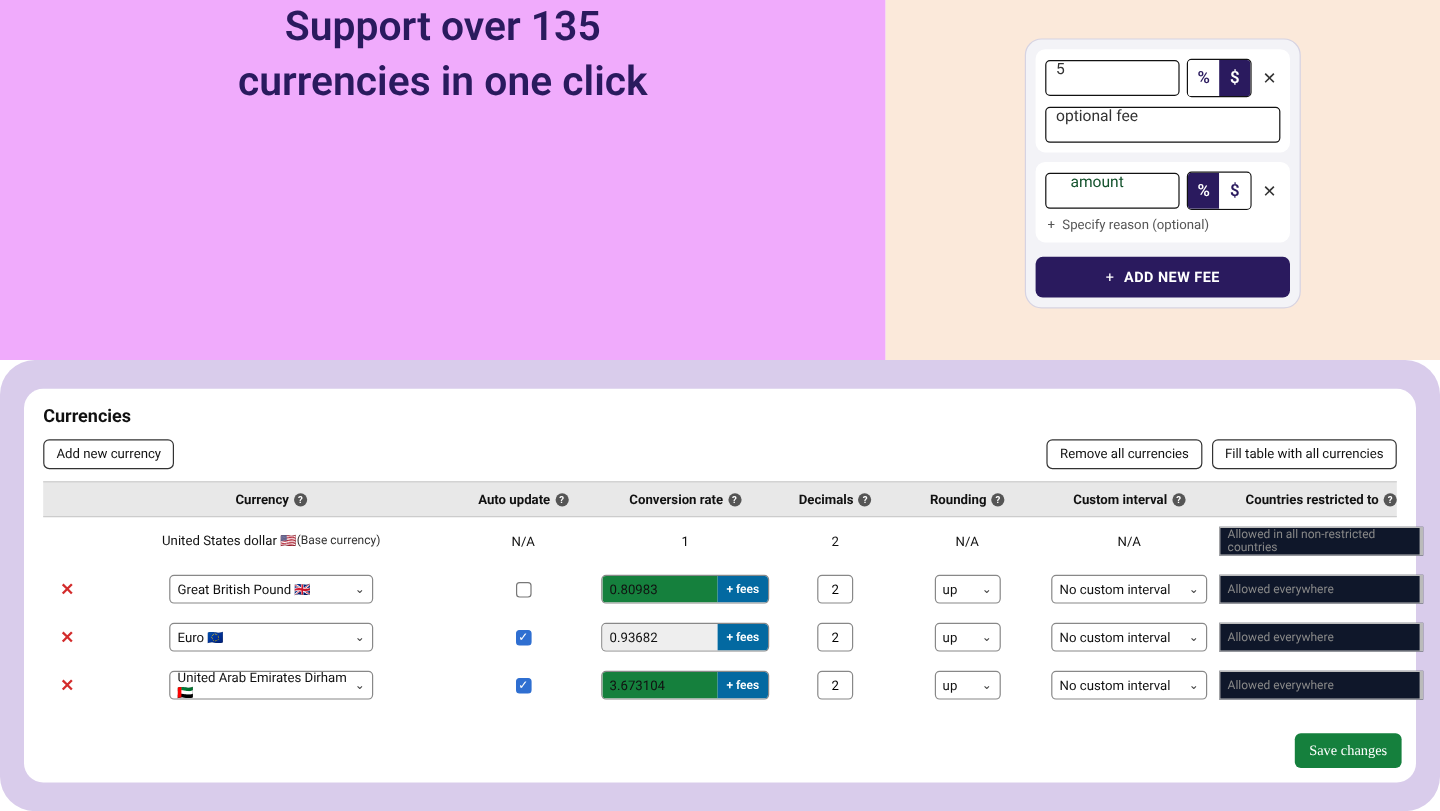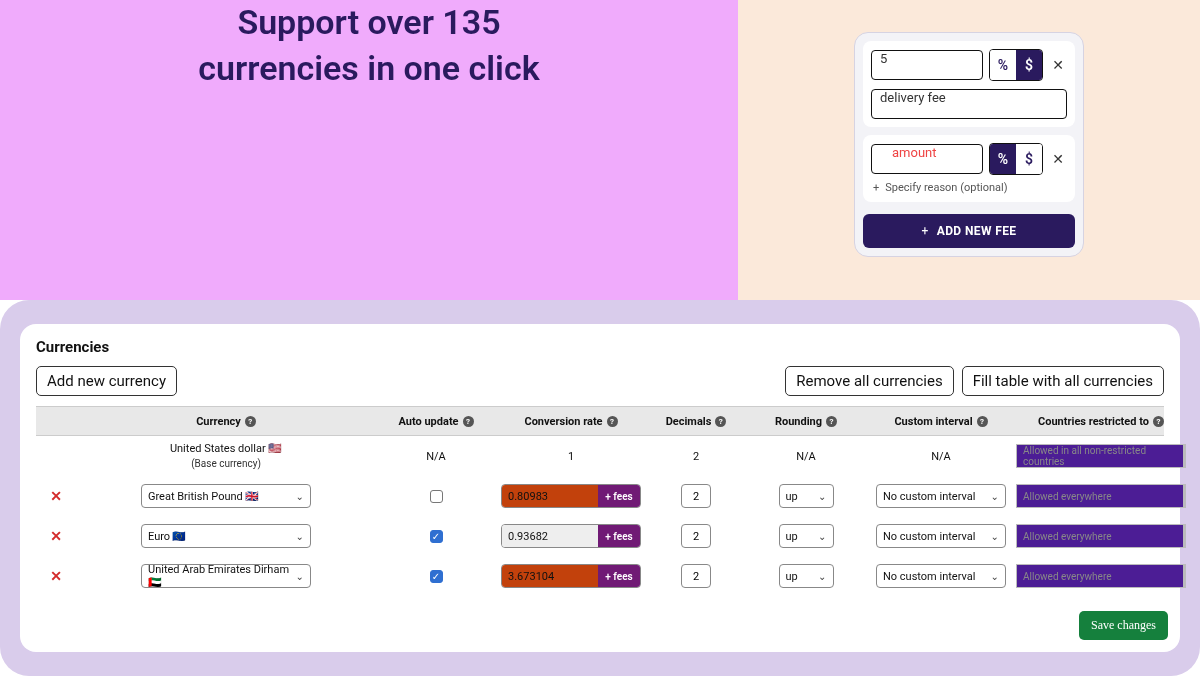--- a/index.html
+++ b/index.html
@@ -81,7 +81,7 @@
               </div>
               <div class="fee-close">✕</div>
             </div>
-            <div class="fee-reason">delivery fee</div>
+            <div class="fee-reason">optional fee</div>
           </div>
           <div class="fee-block">
             <div class="fee-row">

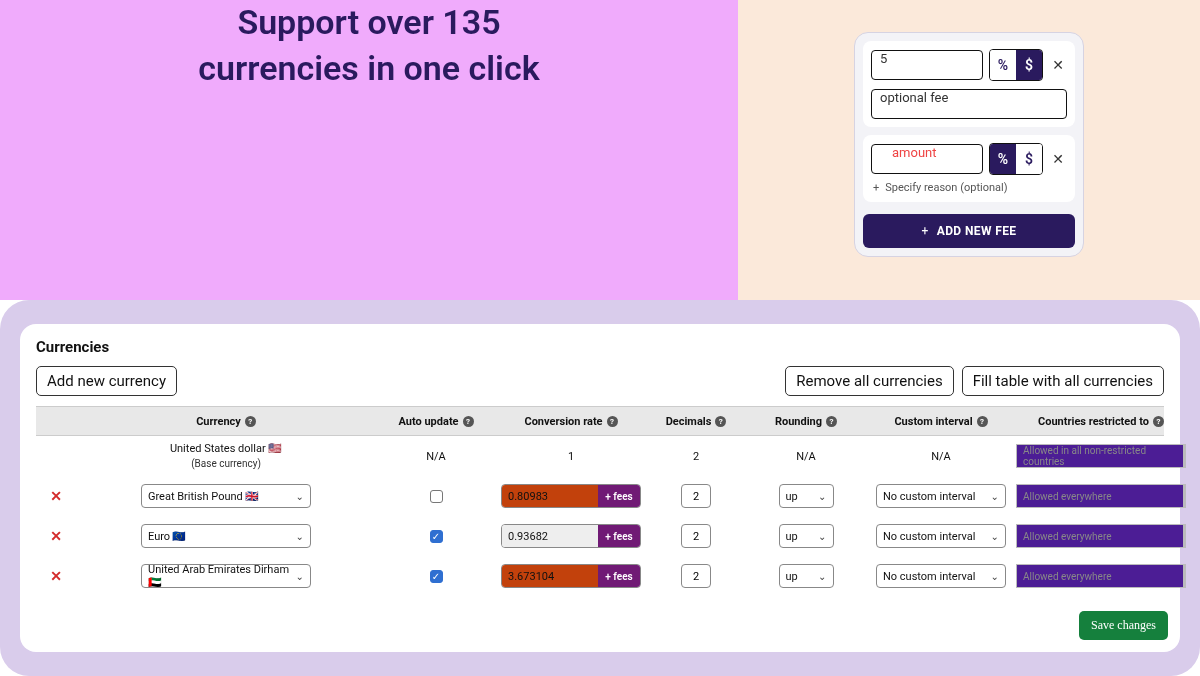--- a/index.html
+++ b/index.html
@@ -14,7 +14,7 @@
   .fee-block { background: #fff; border-radius: 8px; padding: 8px; margin-bottom: 8px; }
   .fee-row { display: flex; align-items: center; gap: 6px; }
   .fee-amount { flex: 1; height: 30px; border: 1px solid #111; border-radius: 4px; padding: 0 8px; font-size: 13px; color: #333; }
-  .fee-amount.placeholder { color: #ef4444; padding-left: 20px; }
+  .fee-amount.placeholder { color: #14532d; padding-left: 20px; }
   .seg { display: flex; border: 1px solid #111; border-radius: 4px; overflow: hidden; }
   .seg button { width: 26px; height: 30px; border: none; background: #fff; color: #2a1a5e; font-size: 14px; font-weight: 600; cursor: pointer; }
   .seg button.active { background: #2a1a5e; color: #fff; }

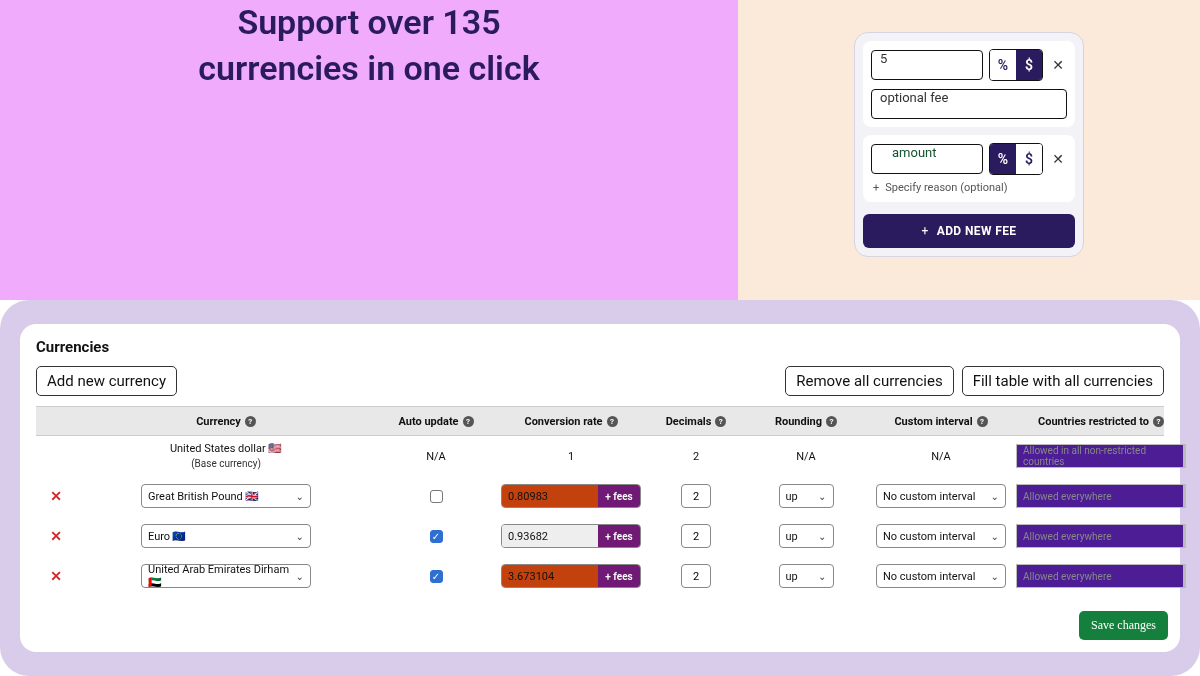--- a/index.html
+++ b/index.html
@@ -29,7 +29,7 @@
   .panel { background: #fff; border-radius: 16px; padding: 14px 16px 44px; position: relative; height: 100%; }
   .panel-title { font-size: 15px; font-weight: 700; color: #111; margin-bottom: 10px; }
   .toolbar { display: flex; justify-content: space-between; margin-bottom: 10px; }
-  .btn-outline { background: #fff; border: 1px solid #333; border-radius: 5px; padding: 5px 10px; font-size: 15px; color: #111; cursor: pointer; }
+  .btn-outline { background: #fff; border: 1px solid #333; border-radius: 5px; padding: 5px 10px; font-size: 11px; color: #111; cursor: pointer; }
   .toolbar-right { display: flex; gap: 8px; }
 
   .thead { display: grid; grid-template-columns: 40px 300px 120px 150px 100px 120px 150px 170px; background: #e8e8e8; border-top: 1px solid #ccc; border-bottom: 1px solid #ccc; height: 30px; align-items: center; font-size: 11px; font-weight: 700; color: #111; }

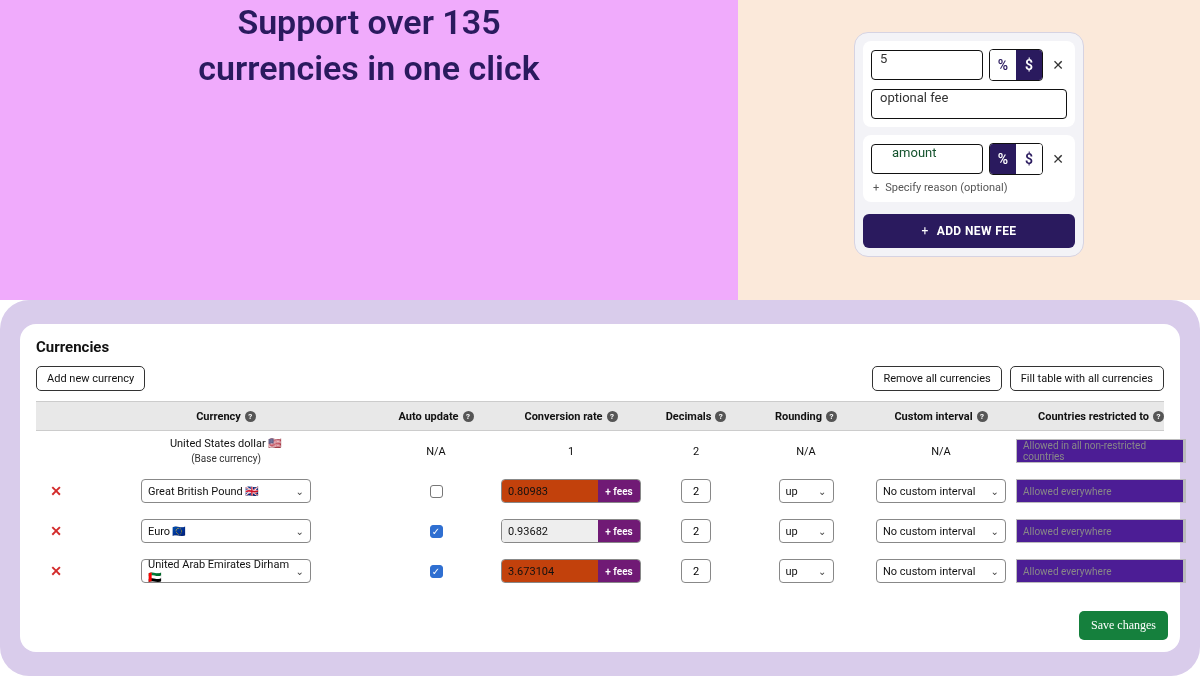--- a/index.html
+++ b/index.html
@@ -39,7 +39,7 @@
 
   .trow { display: grid; grid-template-columns: 40px 300px 120px 150px 100px 120px 150px 170px; align-items: center; height: 40px; font-size: 11px; color: #111; }
   .trow > div { display: flex; justify-content: center; align-items: center; }
-  .base-currency { flex-direction: column; line-height: 1.3; }
+  .base-currency { flex-direction: row; line-height: 1.3; }
   .base-currency .b1 { font-size: 11px; }
   .base-currency .b2 { font-size: 10px; color: #333; }
   .remove-x { color: #d32b2b; font-size: 14px; font-weight: 700; cursor: pointer; }

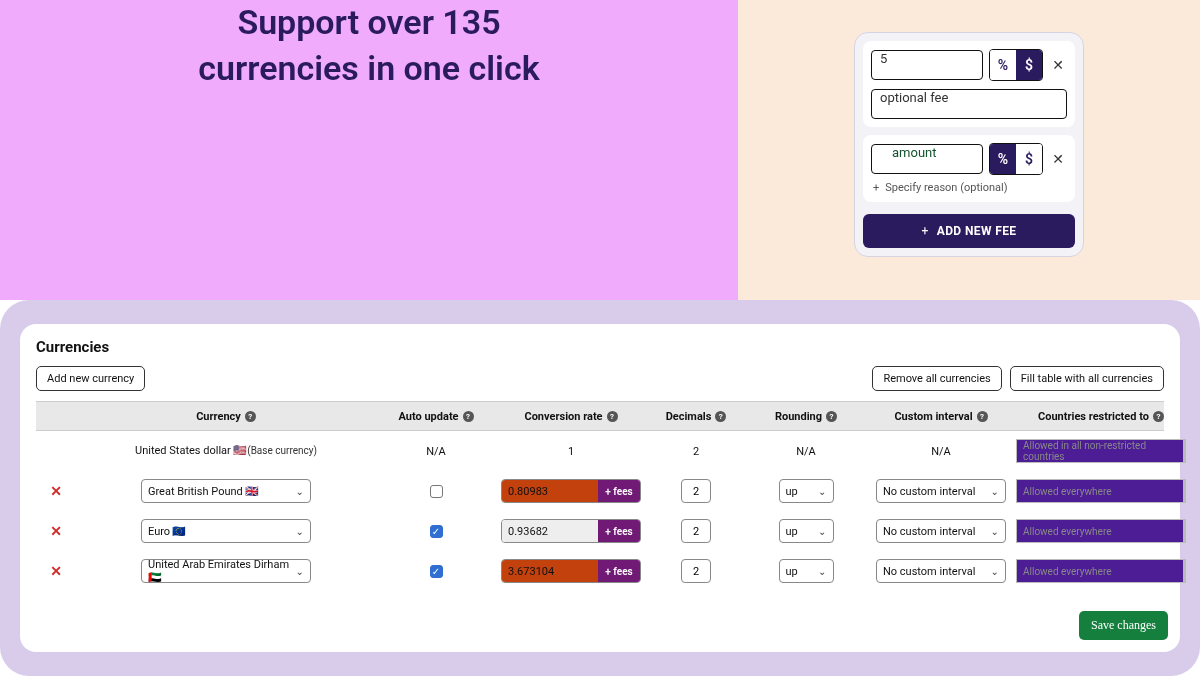--- a/index.html
+++ b/index.html
@@ -55,7 +55,7 @@
   .dec-input { width: 30px; height: 24px; border: 1px solid #888; border-radius: 4px; text-align: center; font-size: 11px; }
   .sel { width: 55px; height: 24px; border: 1px solid #888; border-radius: 4px; background: #fff; padding: 0 6px; font-size: 11px; display: flex; align-items: center; justify-content: space-between; cursor: pointer; }
   .sel.wide { width: 130px; }
-  .countries { width: 170px; height: 24px; border: 1px solid #bbb; border-right: 3px solid #bbb; background: #4c1d95; padding: 0 6px; font-size: 10px; color: #888; display: flex; align-items: center; }
+  .countries { width: 170px; height: 24px; border: 1px solid #bbb; border-right: 3px solid #bbb; background: #0f172a; padding: 0 6px; font-size: 10px; color: #888; display: flex; align-items: center; }
 
   .save { position: absolute; right: 12px; bottom: 12px; background: #15803d; color: #fff; border: none; border-radius: 5px; padding: 7px 12px; font-size: 12px; font-weight: 500; cursor: pointer; font-family: Liberation Serif, serif; }
 </style>

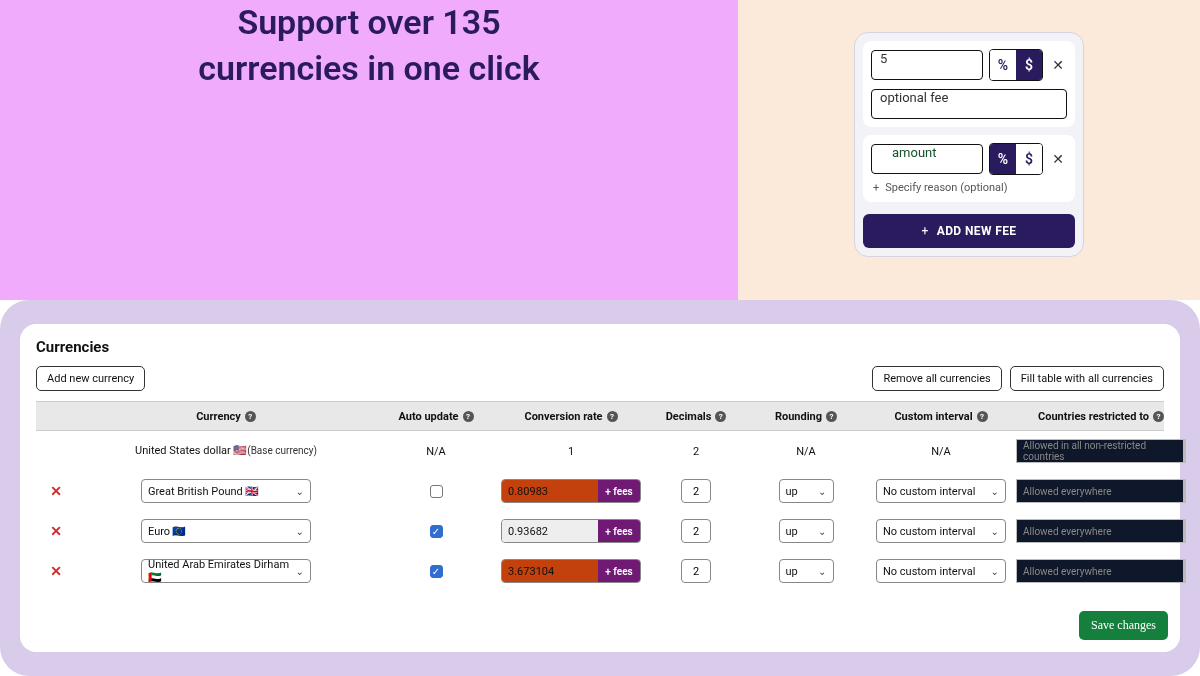--- a/index.html
+++ b/index.html
@@ -50,7 +50,7 @@
   .chk.checked::after { content: "✓"; }
   .rate-wrap { display: flex; width: 140px; height: 24px; border: 1px solid #888; border-radius: 4px; overflow: hidden; }
   .rate-wrap.disabled .rate-val { background: #eee; }
-  .rate-val { flex: 1; padding: 0 6px; font-size: 11px; display: flex; align-items: center; background: #c2410c; }
+  .rate-val { flex: 1; padding: 0 6px; font-size: 11px; display: flex; align-items: center; background: #15803d; }
   .rate-fees { width: 42px; background: #701a75; color: #fff; font-size: 10px; font-weight: 600; display: flex; align-items: center; justify-content: center; cursor: pointer; }
   .dec-input { width: 30px; height: 24px; border: 1px solid #888; border-radius: 4px; text-align: center; font-size: 11px; }
   .sel { width: 55px; height: 24px; border: 1px solid #888; border-radius: 4px; background: #fff; padding: 0 6px; font-size: 11px; display: flex; align-items: center; justify-content: space-between; cursor: pointer; }

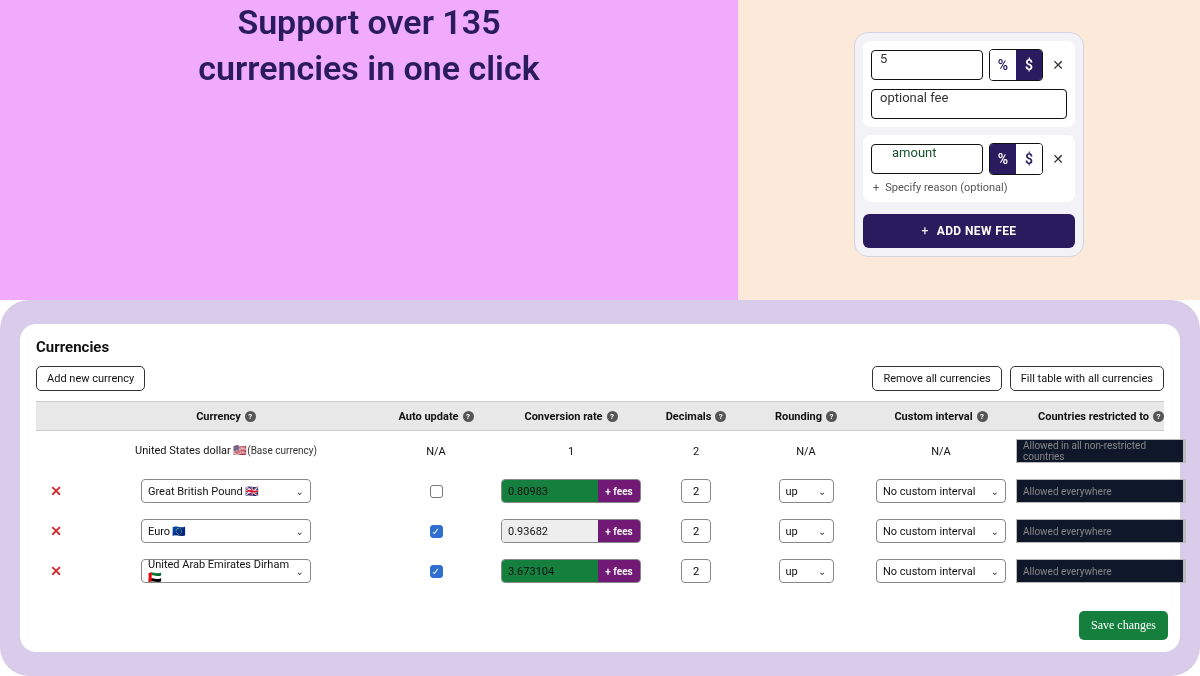--- a/index.html
+++ b/index.html
@@ -51,7 +51,7 @@
   .rate-wrap { display: flex; width: 140px; height: 24px; border: 1px solid #888; border-radius: 4px; overflow: hidden; }
   .rate-wrap.disabled .rate-val { background: #eee; }
   .rate-val { flex: 1; padding: 0 6px; font-size: 11px; display: flex; align-items: center; background: #15803d; }
-  .rate-fees { width: 42px; background: #701a75; color: #fff; font-size: 10px; font-weight: 600; display: flex; align-items: center; justify-content: center; cursor: pointer; }
+  .rate-fees { width: 42px; background: #0369a1; color: #fff; font-size: 10px; font-weight: 600; display: flex; align-items: center; justify-content: center; cursor: pointer; }
   .dec-input { width: 30px; height: 24px; border: 1px solid #888; border-radius: 4px; text-align: center; font-size: 11px; }
   .sel { width: 55px; height: 24px; border: 1px solid #888; border-radius: 4px; background: #fff; padding: 0 6px; font-size: 11px; display: flex; align-items: center; justify-content: space-between; cursor: pointer; }
   .sel.wide { width: 130px; }

